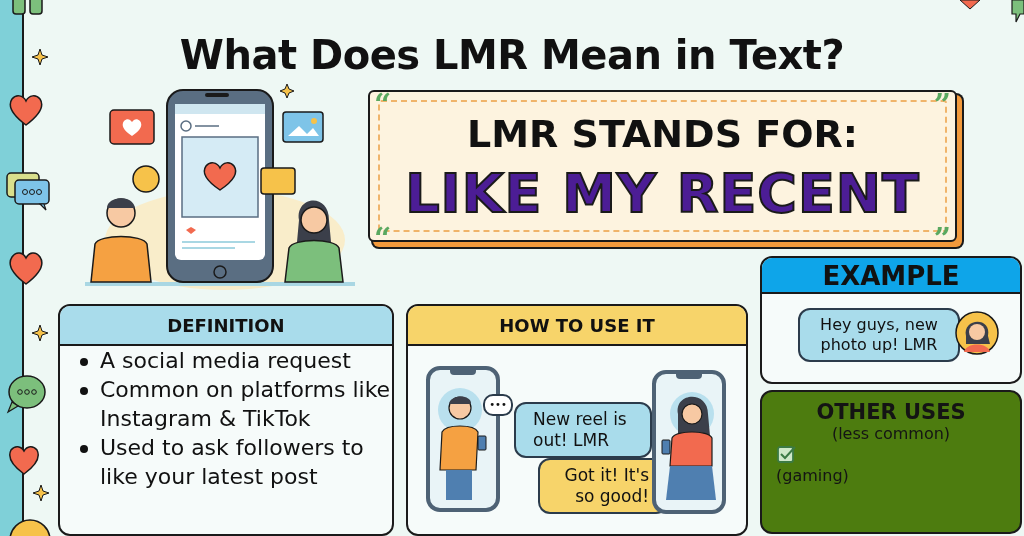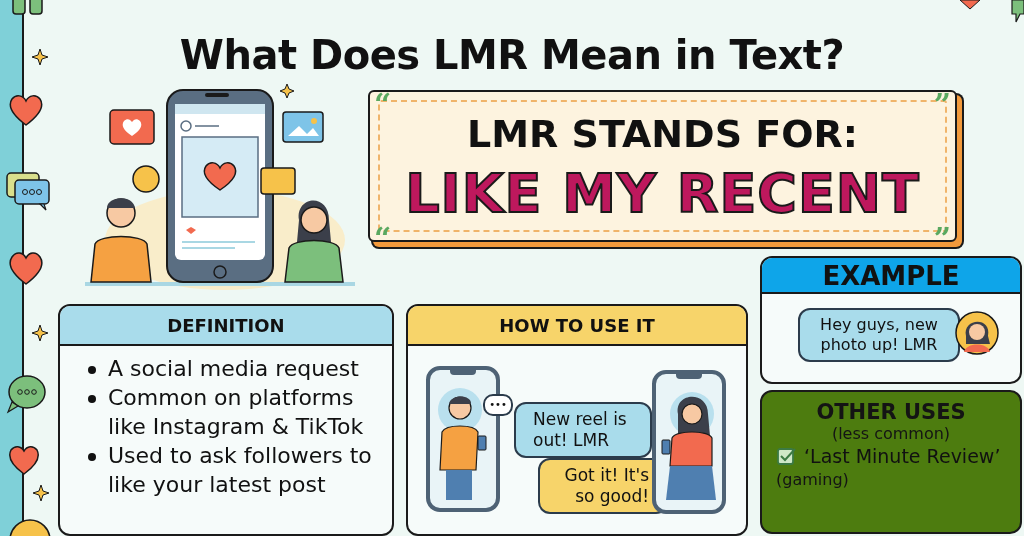--- a/index.html
+++ b/index.html
@@ -11,7 +11,7 @@
   .banner{position:absolute;left:368px;top:90px;width:585px;height:148px;background:#fdf3df;border:2px solid #1a1a1a;border-radius:6px;box-shadow:5px 5px 0 #f39a3c, 5px 5px 0 2px #1a1a1a;}
   .banner-inner{position:absolute;left:8px;top:8px;right:8px;bottom:8px;border:2px dashed #f0b46a;border-radius:3px;}
   .banner-l1{position:absolute;left:0;width:100%;top:20px;text-align:center;font-weight:bold;font-size:38px;color:#111;}
-  .banner-l2{position:absolute;left:0;width:100%;top:70px;text-align:center;font-weight:bold;font-size:54px;color:#be185d;-webkit-text-stroke:2px #1a1a1a;letter-spacing:1px;}
+  .banner-l2{position:absolute;left:0;width:100%;top:70px;text-align:center;font-weight:bold;font-size:54px;color:#4c1d95;-webkit-text-stroke:2px #1a1a1a;letter-spacing:1px;}
   .quote{position:absolute;font-size:30px;font-weight:bold;color:#5aa860;line-height:1;font-family:"DejaVu Serif",serif;}
   
   .card{position:absolute;border:2px solid #1a1a1a;border-radius:12px;background:#f6fbfa;overflow:hidden;}

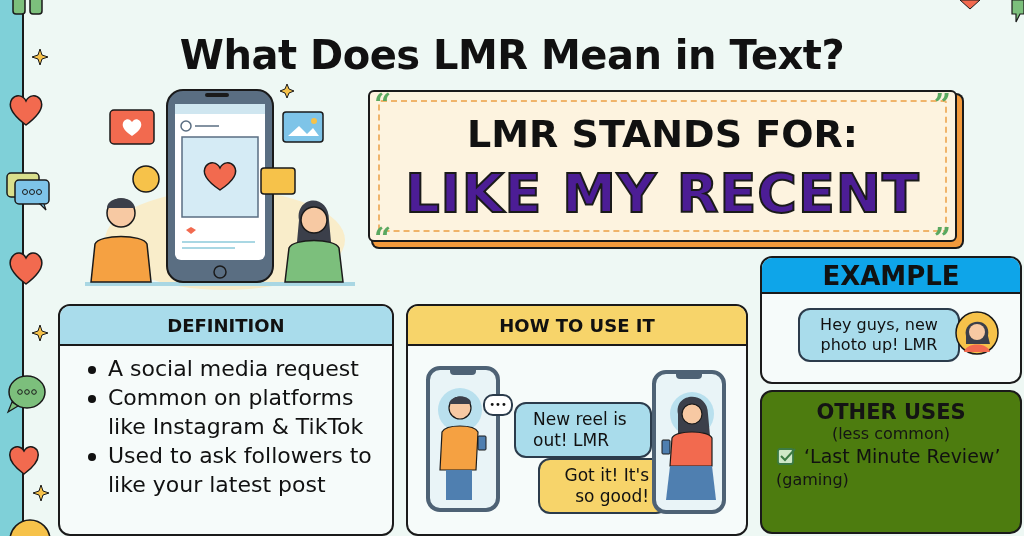--- a/index.html
+++ b/index.html
@@ -16,7 +16,7 @@
   
   .card{position:absolute;border:2px solid #1a1a1a;border-radius:12px;background:#f6fbfa;overflow:hidden;}
   .card-head{height:38px;border-bottom:2px solid #1a1a1a;text-align:center;font-weight:bold;font-size:18px;line-height:40px;color:#111;}
-  .def-list{list-style:none;margin:8px;padding:0 0 0 18px;}
+  .def-list{list-style:none;margin:0;padding:0 0 0 18px;}
   .def-list li{font-size:22px;line-height:29px;position:relative;padding-left:22px;color:#111;}
   .def-list li:before{content:"";position:absolute;left:2px;top:12px;width:8px;height:8px;border-radius:50%;background:#111;}
   .bubble{position:absolute;border:2px solid #2b3b4b;border-radius:12px;font-size:17px;line-height:21px;padding:5px 17px;color:#111;}

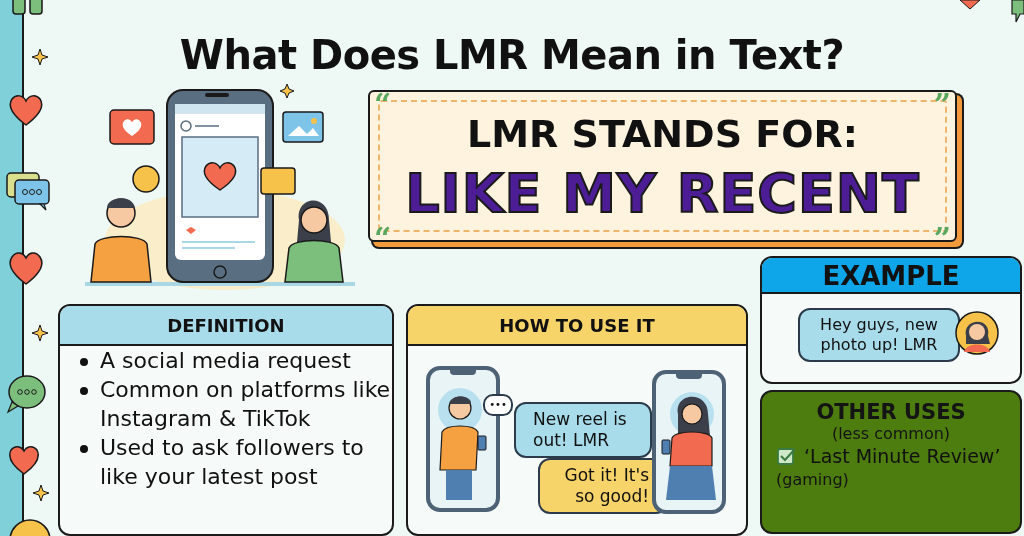--- a/index.html
+++ b/index.html
@@ -186,7 +186,6 @@
         <rect x="2" y="3" width="15" height="15" rx="2" fill="#cfe8c8" stroke="#3c7a44" stroke-width="1.8"></rect>
         <path d="M5 10 L9 14 L19 3" fill="none" stroke="#3c7a44" stroke-width="2"></path>
       </svg>
-    <span>‘Last Minute Review’</span>
   </div>
   <div style="font-size:16px;line-height:24px;padding-left:14px">(gaming)</div>
 </div>

